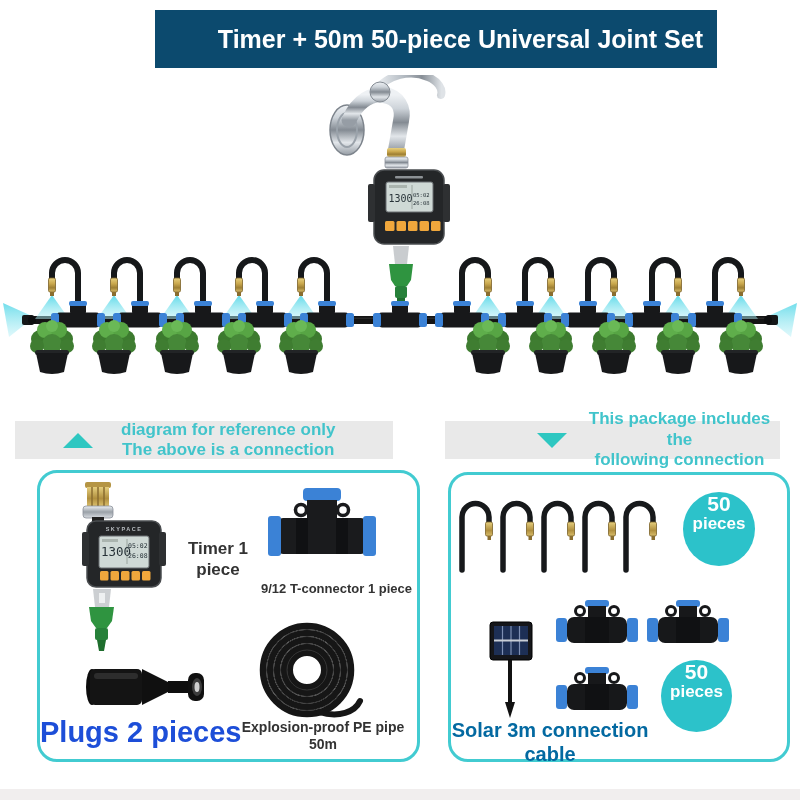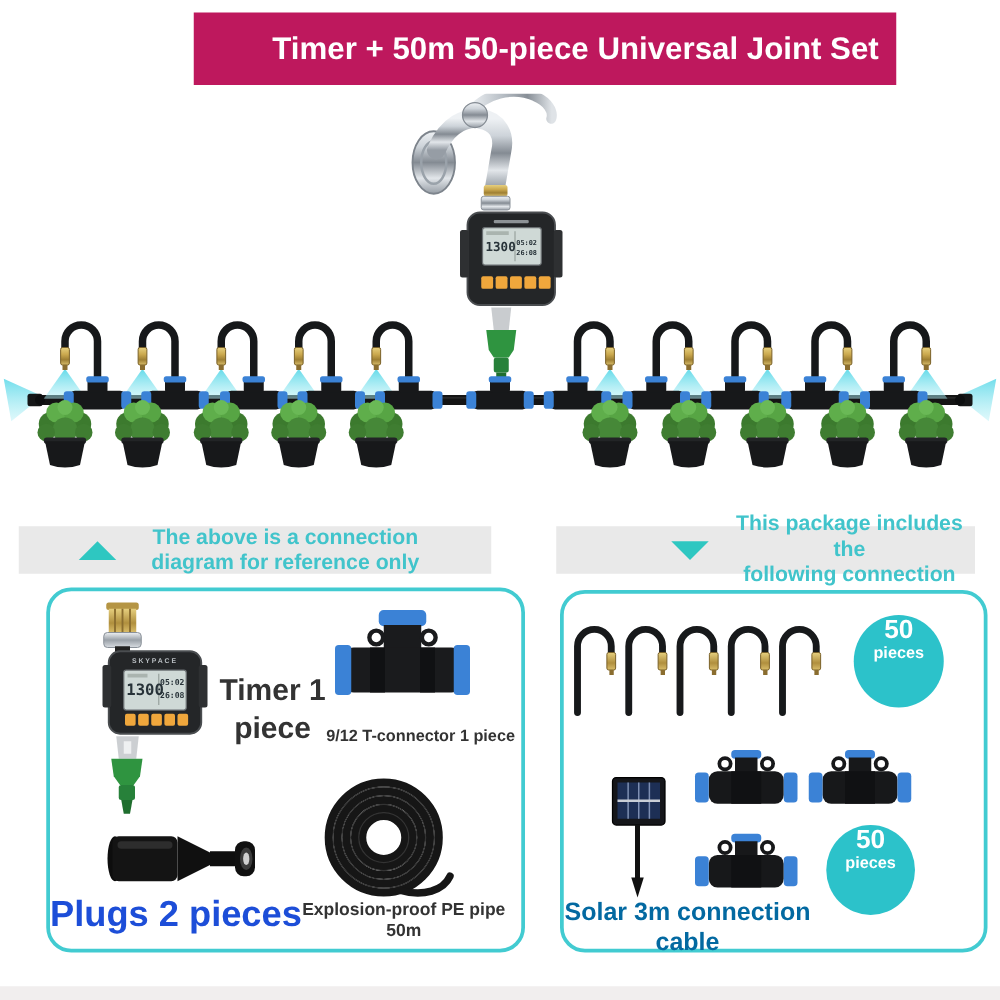--- a/index.html
+++ b/index.html
@@ -8,7 +8,7 @@
   .abs { position:absolute; }
 
   
-  .title-banner { left:155px; top:10px; width:562px; height:58px; background:#be185d;
+  .title-banner { left:155px; top:10px; width:562px; height:58px; background:#0c4a6e;
                   color:#fff; font-weight:bold; font-size:25px; line-height:58px;
                   text-align:right; padding-right:14px; box-sizing:border-box; }
 

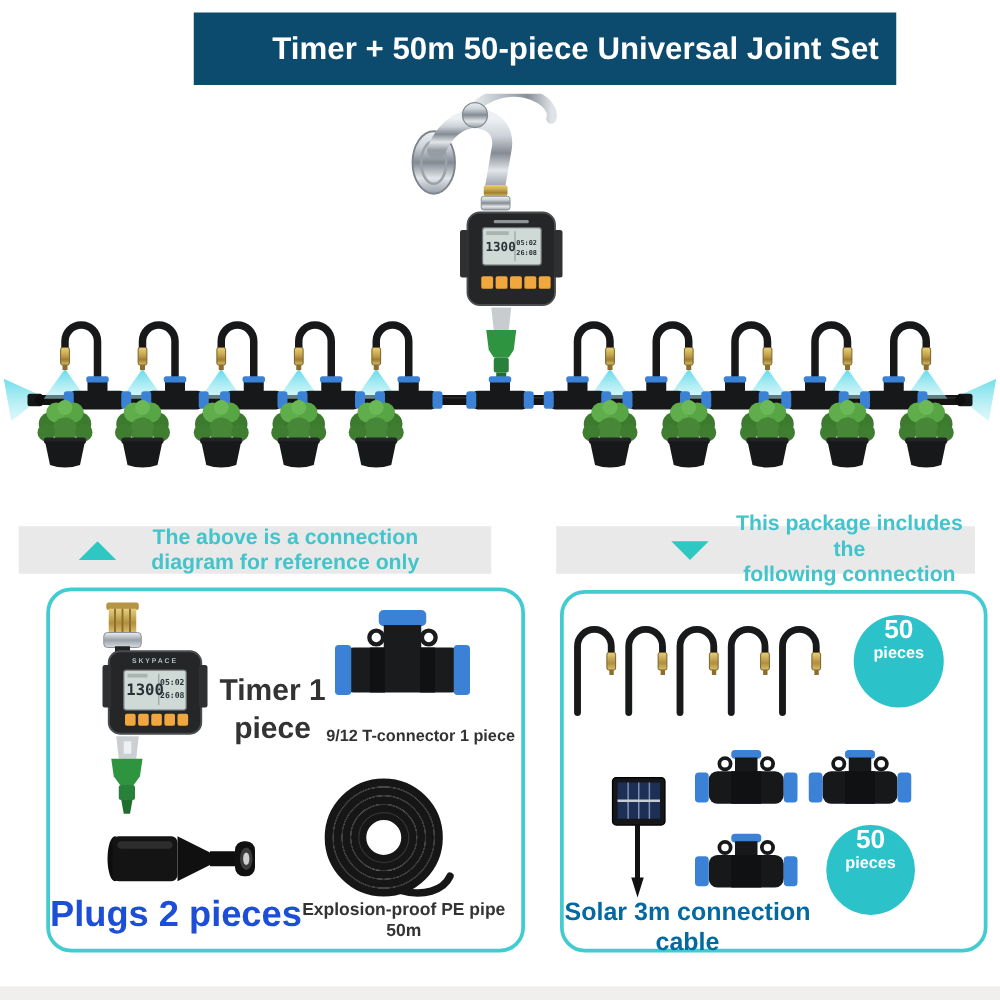--- a/index.html
+++ b/index.html
@@ -48,7 +48,7 @@
   #badge-tees  { left:661px; top:660px; width:71px; height:72px; }
 
   
-  .lcd { display:flex; color:#273238; font-family:"DejaVu Sans Mono", monospace; font-weight:bold; }
+  .lcd { display:flex; color:#273238; font-family:"DejaVu Sans Mono", monospace; font-weight:normal; }
   .lcd .main { letter-spacing:0; }
   .lcd .side { display:flex; flex-direction:column; justify-content:center; }
   #lcd-mini { left:388px; top:188px; width:44px; height:22px; }

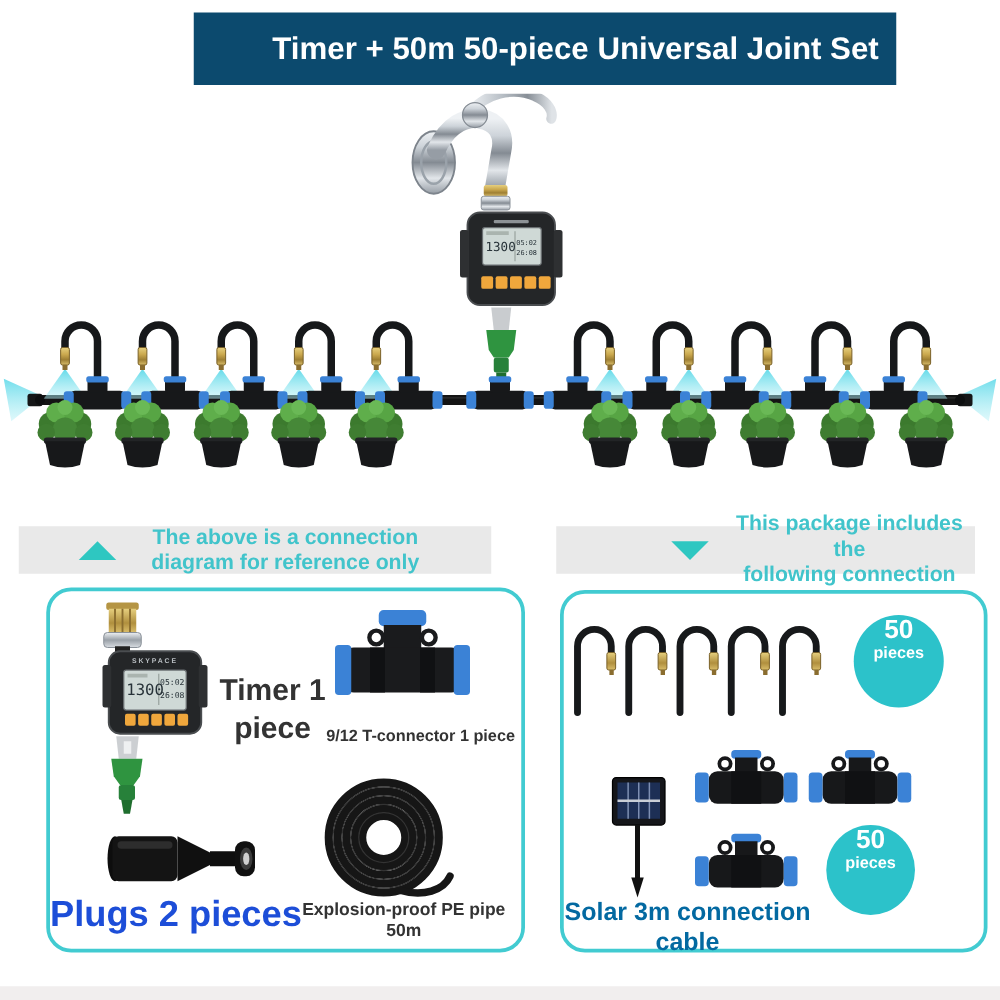--- a/index.html
+++ b/index.html
@@ -243,8 +243,8 @@
   <div class="abs note-banner" id="ref-banner">
     <div class="tri-up"></div>
     <div class="note-text">
+      <div>diagram for reference only</div>
       <div>The above is a connection</div>
-      <div>diagram for reference only</div>
     </div>
   </div>
   <div class="abs note-banner" id="pkg-banner">

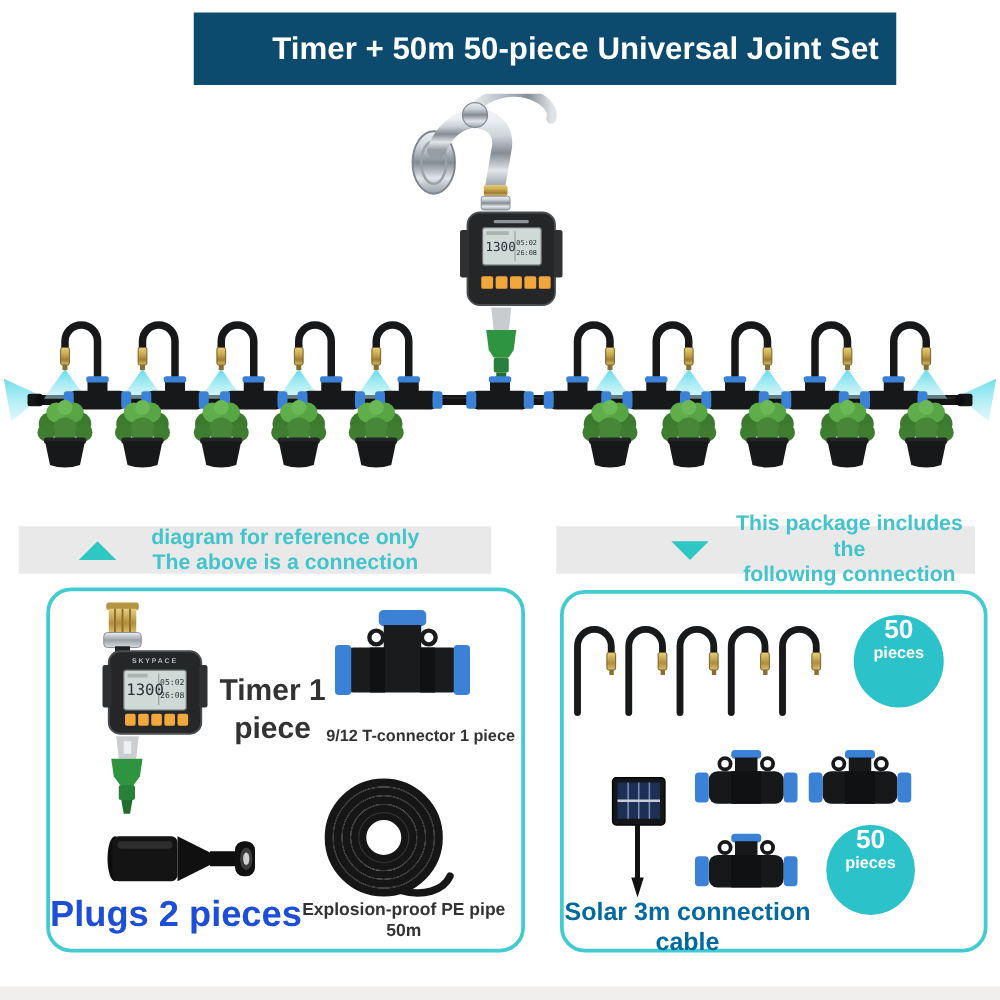--- a/index.html
+++ b/index.html
@@ -43,7 +43,7 @@
   .badge { border-radius:50%; background:#2cc2ca; color:#fff; font-weight:bold; text-align:center;
            display:flex; flex-direction:column; align-items:center; justify-content:flex-start; line-height:1.1; }
   .badge .count { font-size:21px; }
-  .badge .unit  { font-size:13px; }
+  .badge .unit  { font-size:17px; }
   #badge-hooks { left:683px; top:492px; width:72px; height:74px; }
   #badge-tees  { left:661px; top:660px; width:71px; height:72px; }
 

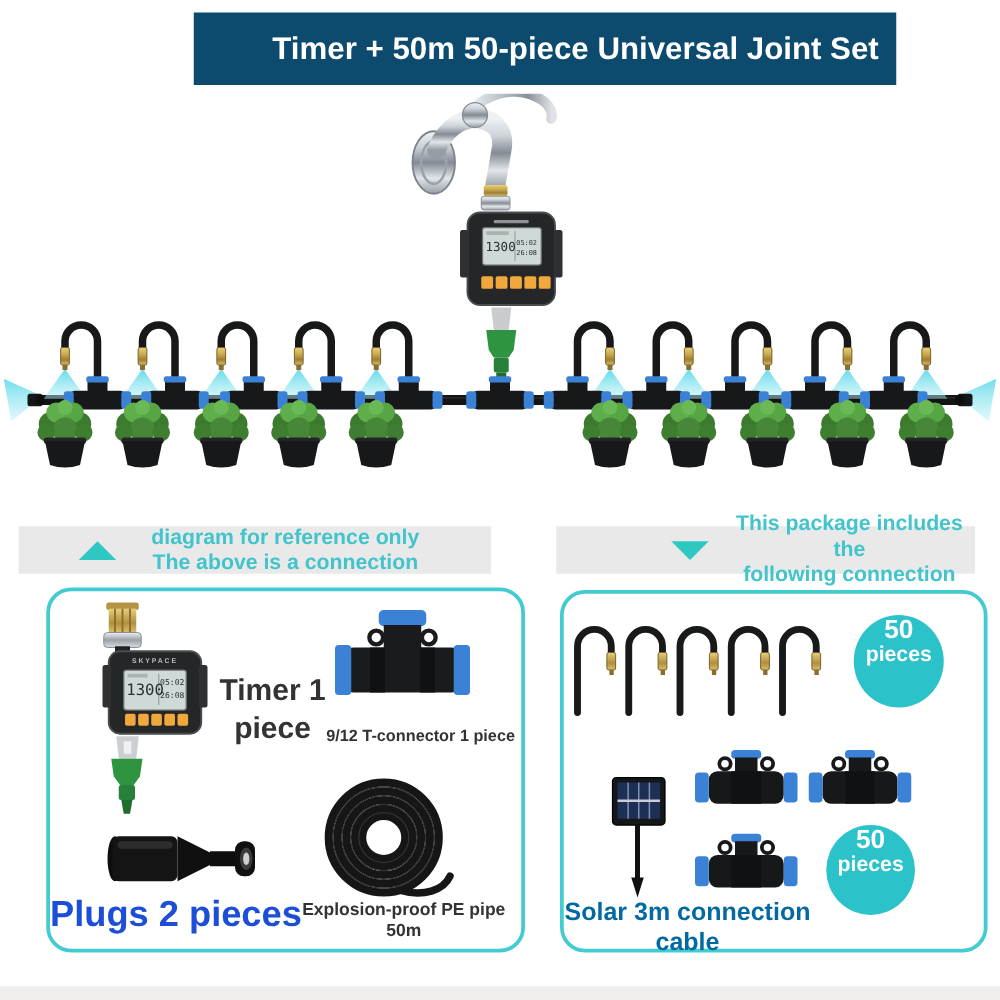--- a/index.html
+++ b/index.html
@@ -33,7 +33,7 @@
 
   
   .lbl { font-weight:bold; color:#333; }
-  #timer-label { left:168px; top:538px; width:100px; font-size:24px; text-align:center; line-height:1.25; }
+  #timer-label { left:168px; top:538px; width:100px; font-size:17px; text-align:center; line-height:1.25; }
   #tconn-label { left:234px; top:581px; width:178px; font-size:13px; text-align:right; line-height:1.25; }
   #plugs-label { left:40px;  top:716px; width:210px; font-size:29px; color:#1d4ed8; }
   #pipe-label  { left:232px; top:719px; width:182px; font-size:14px; text-align:center; line-height:1.2; }

